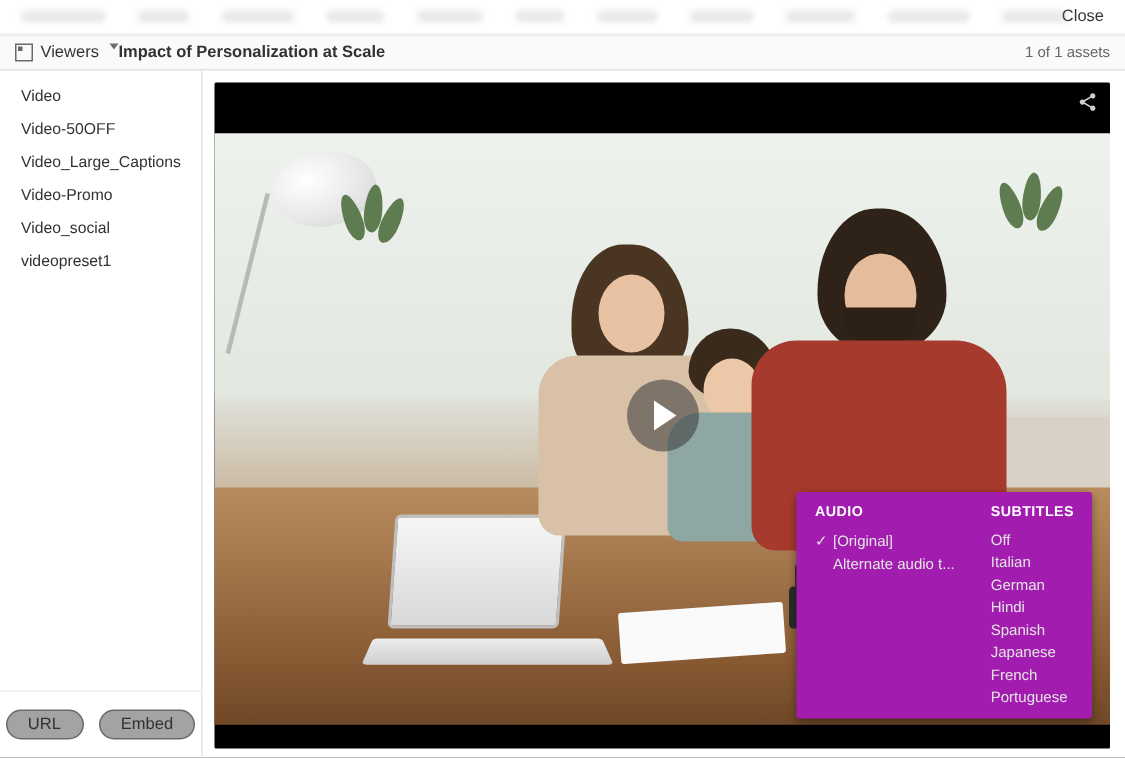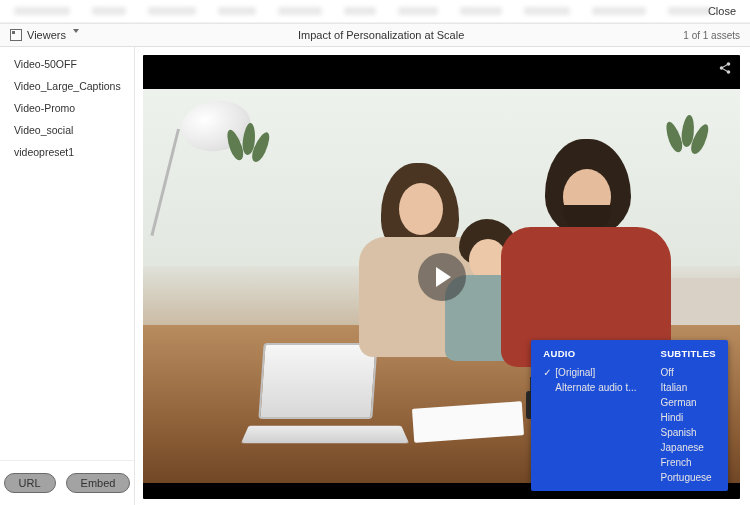--- a/index.html
+++ b/index.html
@@ -12,7 +12,7 @@
 .box-icon{width:10px;height:10px;border:1px solid #6a6a6a;position:relative;}
 .box-icon:after{content:"";position:absolute;left:1px;top:1px;width:3px;height:3px;background:#6a6a6a;}
 .chev{width:0;height:0;border-left:3px solid transparent;border-right:3px solid transparent;border-top:4px solid #6a6a6a;margin-left:2px;}
-.title{flex:1;text-align:center;font-weight:400;font-size:11px;}
+.title{flex:1;font-weight:700;font-size:11px;}
 .assets{font-size:10px;color:#666;}
 .main{display:flex;height:calc(505px - 22px - 23px);}
 .sidebar{width:134px;border-right:1px solid #e6e6e6;display:flex;flex-direction:column;}

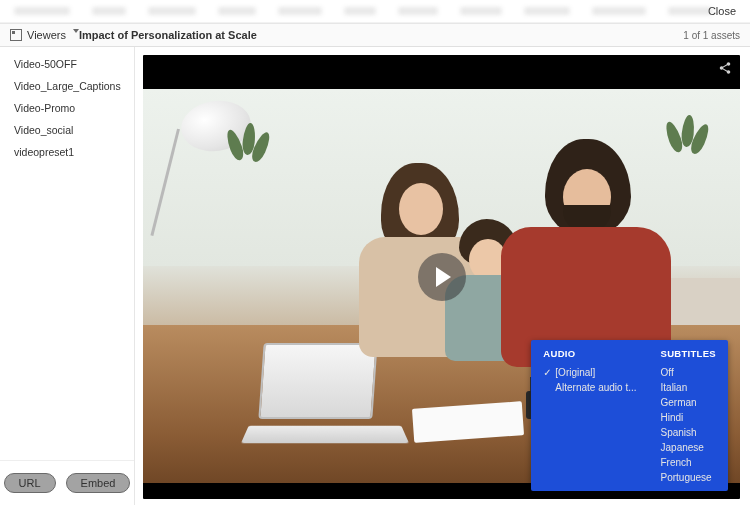--- a/index.html
+++ b/index.html
@@ -114,6 +114,7 @@
 <div class="main">
   <div class="sidebar">
     <div class="presets">
+      <div class="preset">Video</div>
       <div class="preset">Video-50OFF</div>
       <div class="preset">Video_Large_Captions</div>
       <div class="preset">Video-Promo</div>

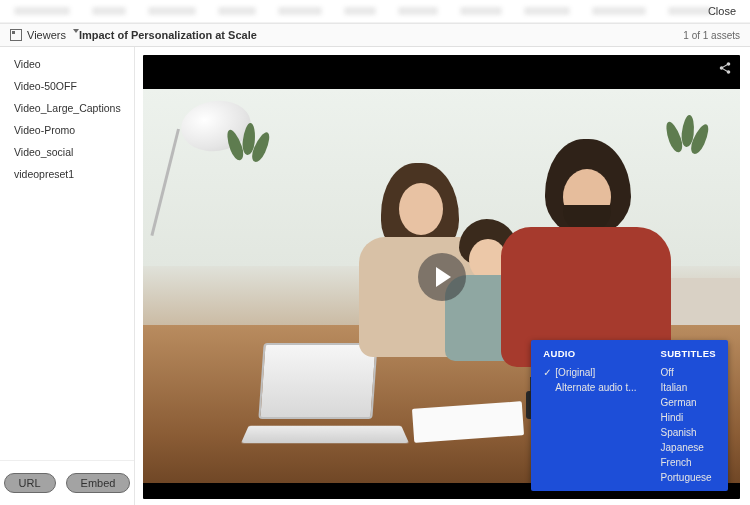--- a/index.html
+++ b/index.html
@@ -66,7 +66,7 @@
 .notebook{position:absolute;left:270px;bottom:44px;width:110px;height:34px;background:#fafafa;border-radius:2px;transform:rotate(-4deg);}
 .playbtn{position:absolute;left:50%;top:50%;width:48px;height:48px;margin-left:-24px;margin-top:-24px;background:rgba(60,60,60,.58);border-radius:50%;display:flex;align-items:center;justify-content:center;cursor:pointer;}
 .playbtn:after{content:"";width:0;height:0;border-left:15px solid #fff;border-top:10px solid transparent;border-bottom:10px solid transparent;margin-left:4px;}
-.menu{position:absolute;right:12px;bottom:8px;background:#1d4ed8;color:#e4e4e4;border-radius:2px;padding:8px 0 6px;font-size:10px;display:flex;box-shadow:0 2px 6px rgba(0,0,0,.4);}
+.menu{position:absolute;right:12px;bottom:20px;background:#a21caf;color:#e4e4e4;border-radius:2px;padding:8px 0 6px;font-size:10px;display:flex;box-shadow:0 2px 6px rgba(0,0,0,.4);}
 .menu .col{padding:0 12px;}
 .menu .col + .col{border-left:0;}
 .menu h4{margin:0 0 6px;font-size:9.5px;letter-spacing:.3px;color:#fff;font-weight:700;}

